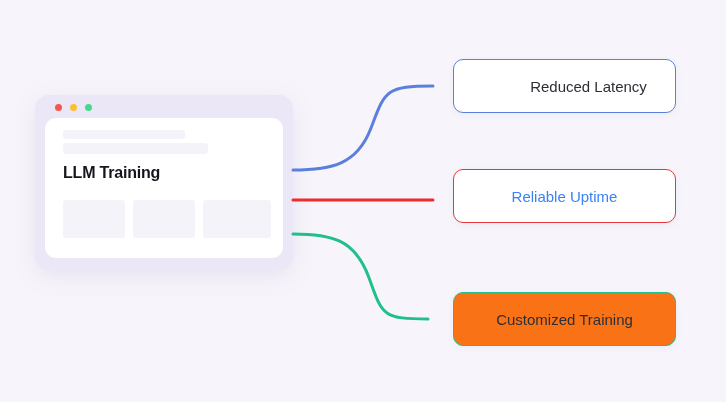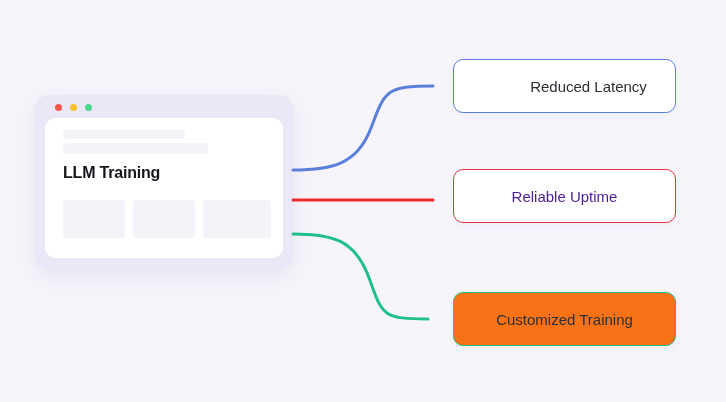--- a/index.html
+++ b/index.html
@@ -145,7 +145,7 @@
     <span class="label" style="color: rgb(45, 47, 54);">Reduced Latency</span>
   </div>
   <div class="node-card c2" id="card-1" style="border-color: rgb(232, 52, 60); background: rgb(255, 255, 255);">
-    <span class="label" style="color: #4c1d95;">Reliable Uptime</span>
+    <span class="label" style="color: #3b82f6;">Reliable Uptime</span>
   </div>
   <div class="node-card c3" id="card-2" style="border-color: rgb(31, 192, 138); background: #f97316;">
     <span class="label" style="color: rgb(45, 47, 54);">Customized Training</span>

